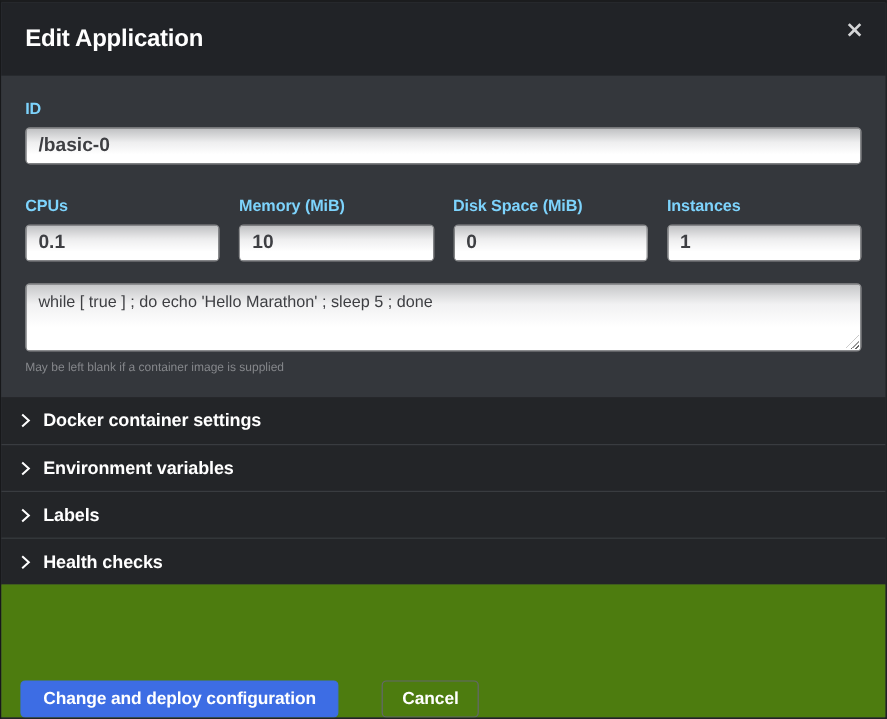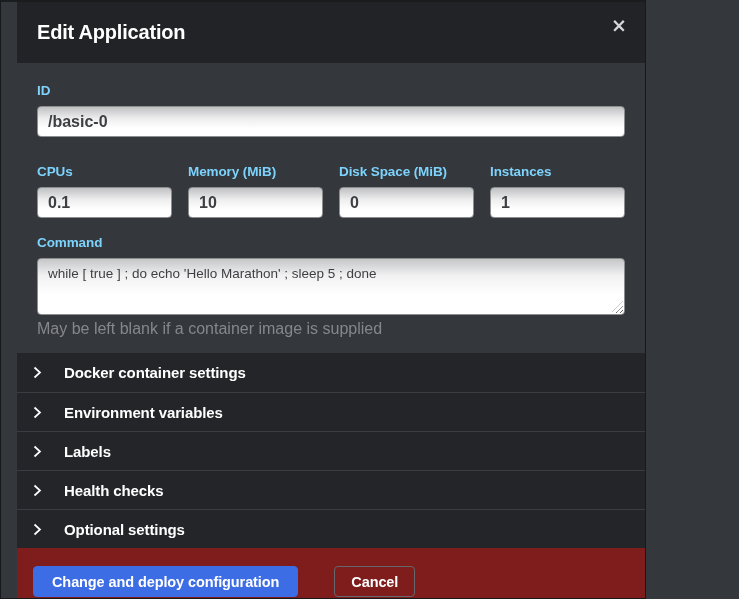--- a/index.html
+++ b/index.html
@@ -10,13 +10,12 @@
     overflow: hidden;
   }
   .modal {
-    width: 646px; height: 599px;
+    width: 739px; height: 599px;
     background: #34373c;
     border: 1px solid #17181a;
     border-top: 2px solid #1b1c1e;
     display: flex; flex-direction: column;
     overflow: hidden;
-    padding-left: 16px;
   }
   
   .modal-header {

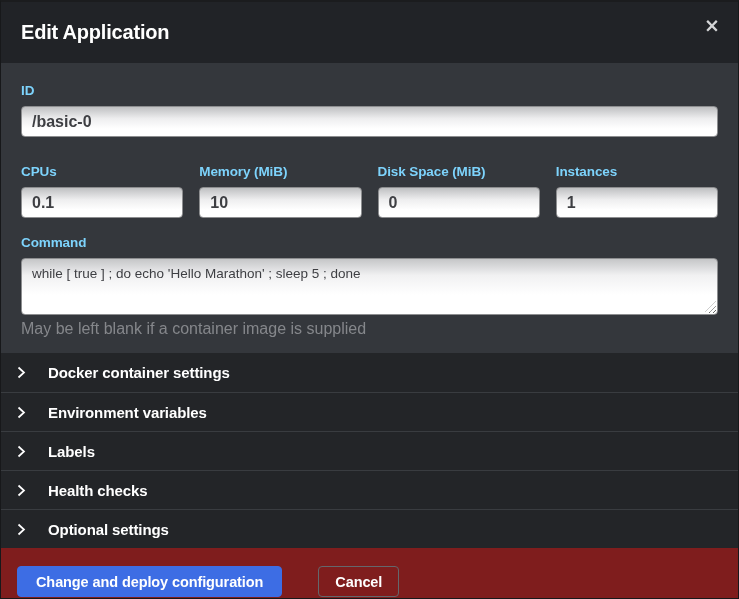--- a/index.html
+++ b/index.html
@@ -174,7 +174,6 @@
     </div>
 
     <div class="command-group">
-      <label class="field-label">Command</label>
       <div class="textarea-wrap">
         <textarea class="command-textarea" style="">while [ true ] ; do echo 'Hello Marathon' ; sleep 5 ; done</textarea>
         <div class="resize-handle"></div>

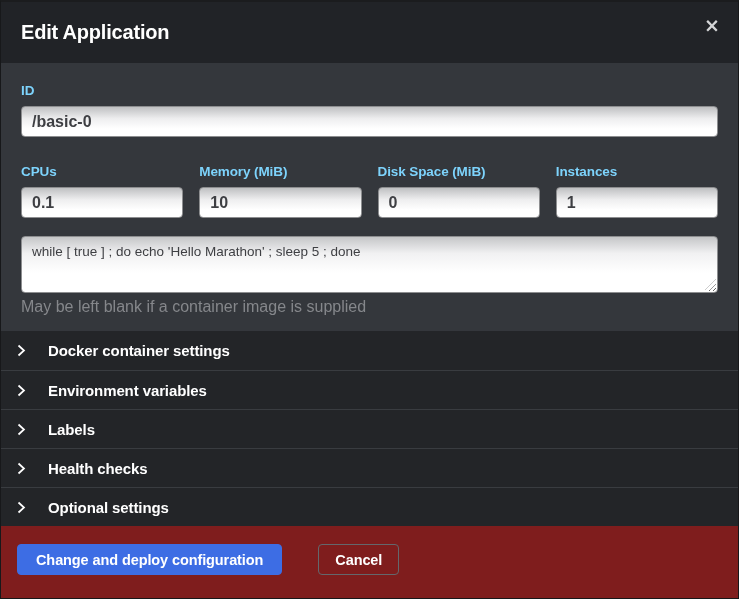--- a/index.html
+++ b/index.html
@@ -88,7 +88,7 @@
   }
   .help-text {
     margin-top: 6px;
-    color: #85878b; font-size: 16px; line-height: 16px;
+    color: #85878b; font-size: 10px; line-height: 16px;
   }
   
   .accordion { background: #232528; }

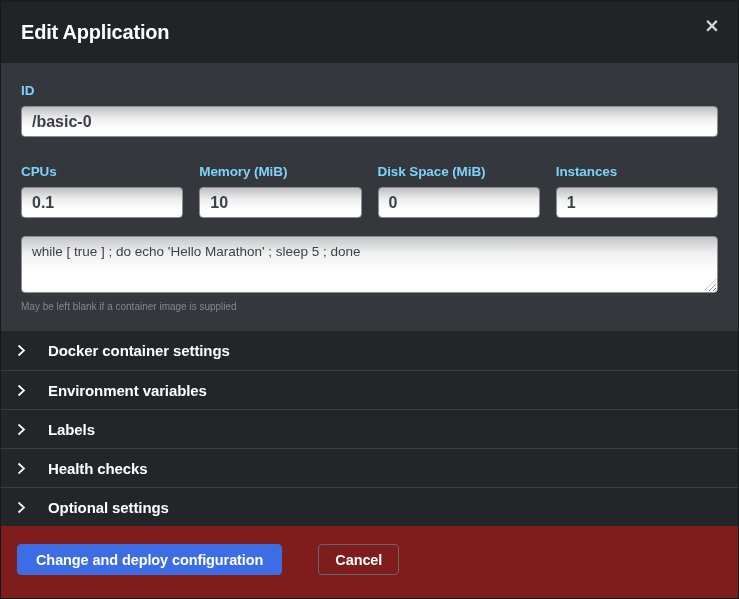--- a/index.html
+++ b/index.html
@@ -97,7 +97,6 @@
     display: flex; align-items: center;
     padding: 0 16px;
     cursor: pointer;
-    gap: 12px;
   }
   .accordion-row + .accordion-row { border-top: 1px solid #393c40; }
   .chevron {

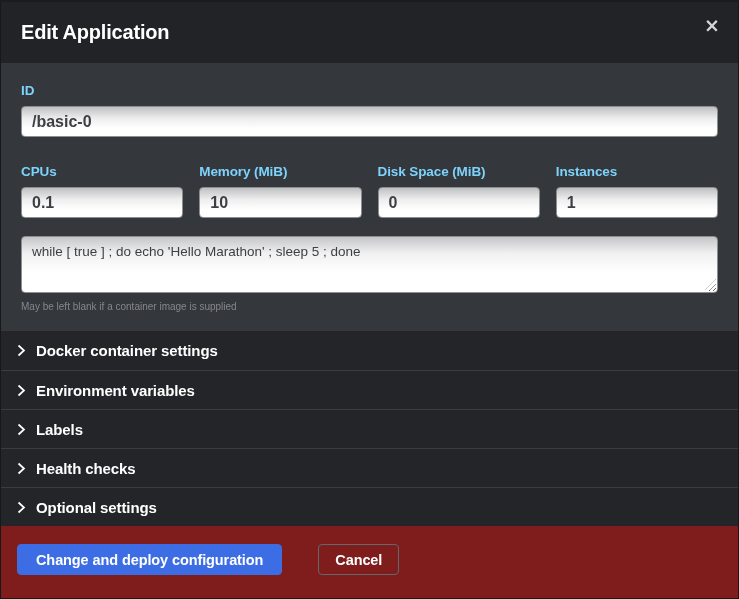--- a/index.html
+++ b/index.html
@@ -212,12 +212,6 @@
       <span class="accordion-label">Health checks</span>
     </div>
 
-    <div class="accordion-row">
-      <svg class="chevron" viewBox="0 0 9 13">
-        <path d="M1.5 1.5 L7 6.5 L1.5 11.5" fill="none" stroke="#ffffff" stroke-width="1.7"></path>
-      </svg>
-      <span class="accordion-label">Optional settings</span>
-    </div>
 
   </div>
 

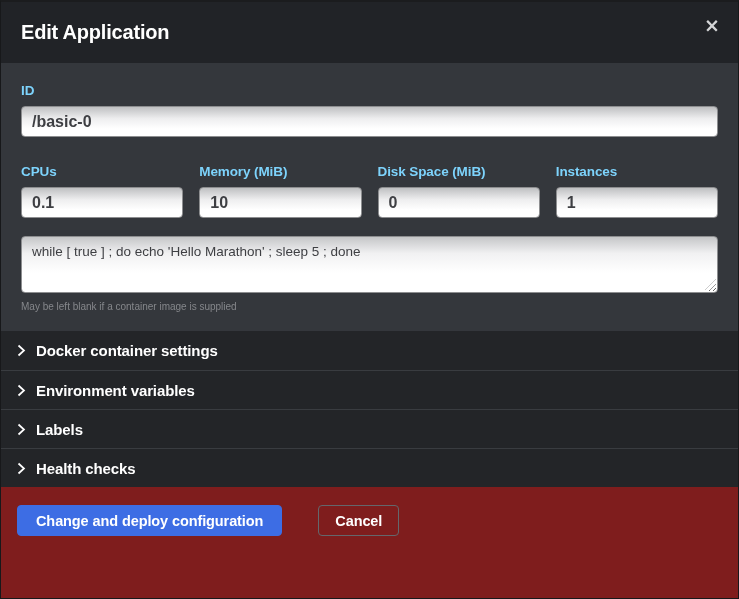--- a/index.html
+++ b/index.html
@@ -112,9 +112,9 @@
   
   .modal-footer {
     flex: 1 1 auto;
-    background: #7f1d1d;
+    background: #4d7c0f;
     padding: 18px 16px 0 16px;
-    display: flex; align-items: flex-start; gap: 8px;
+    display: flex; align-items: flex-end; gap: 8px;
   }
   .btn {
     height: 31px;

